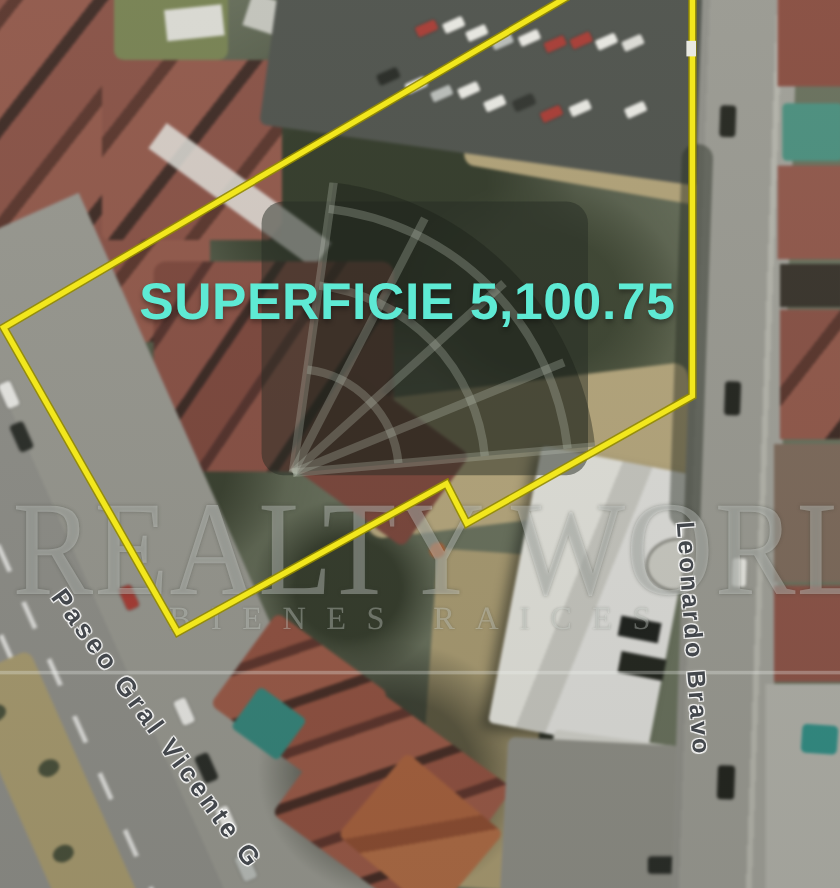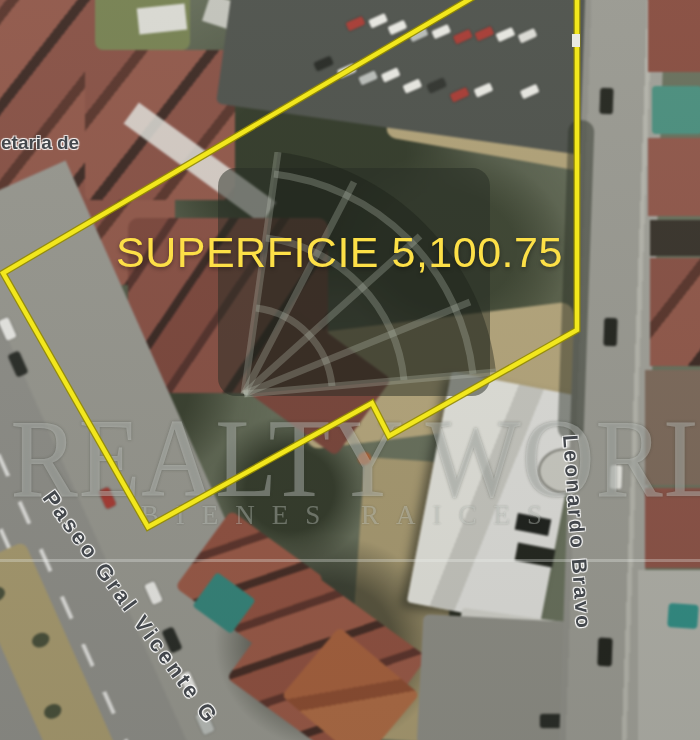--- a/index.html
+++ b/index.html
@@ -183,7 +183,6 @@
   <div class="p superficie">SUPERFICIE 5,100.75</div>
 
   <div class="map-label poi-label">
-    <div>etaria de</div>
   </div>
 
   <div class="map-label street-left">Paseo Gral Vicente G</div>

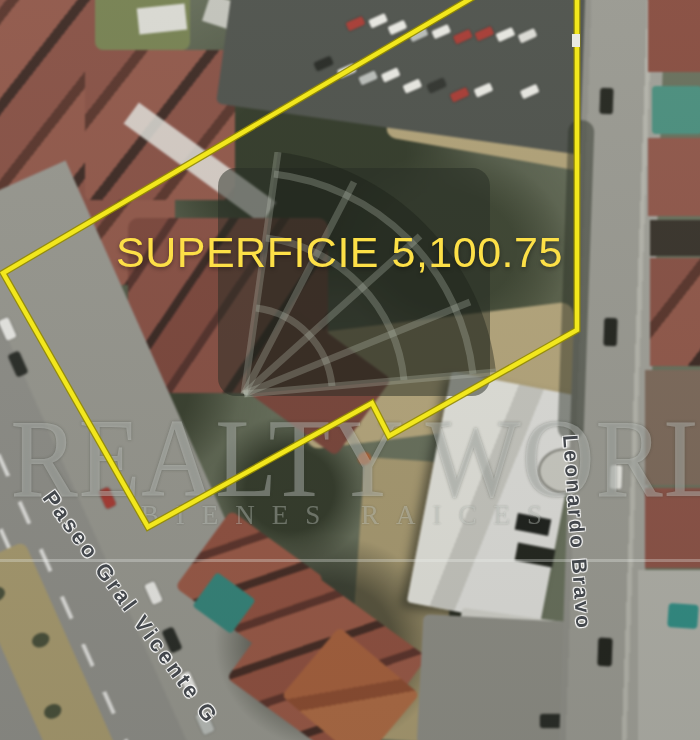--- a/index.html
+++ b/index.html
@@ -36,7 +36,7 @@
   .wm-line{left:-5px;top:559px;width:710px;height:3px;background:rgba(240,243,240,.30);z-index:25;}
   .boundary-svg{left:0;top:0;z-index:30;}
   .superficie{left:116px;top:228px;white-space:nowrap;z-index:40;
-    font-size:43px;font-weight:400;color:#fde047;letter-spacing:.5px;
+    font-size:43px;font-weight:700;color:#5eead4;letter-spacing:.5px;
     text-shadow:0 2px 4px rgba(0,0,0,.35);}
   .map-label{position:absolute;z-index:40;font-weight:700;color:#43474c;white-space:nowrap;
     text-shadow:1px 1px 0 rgba(255,255,255,.75),-1px -1px 0 rgba(255,255,255,.7),

